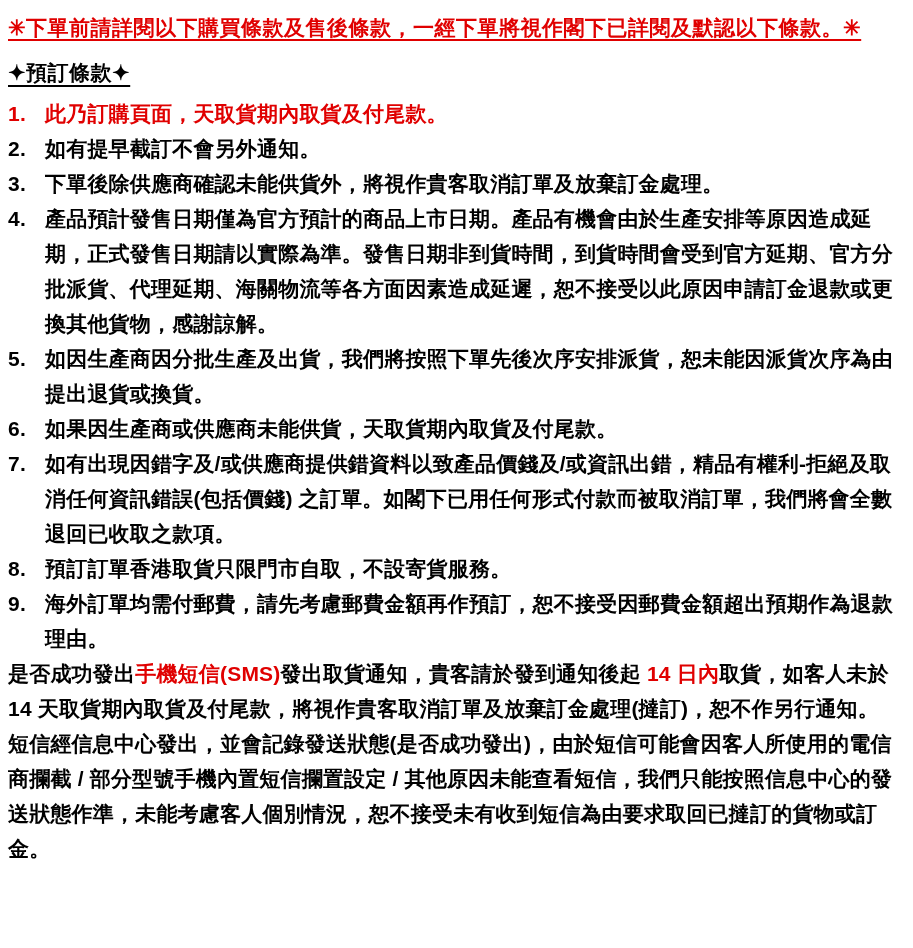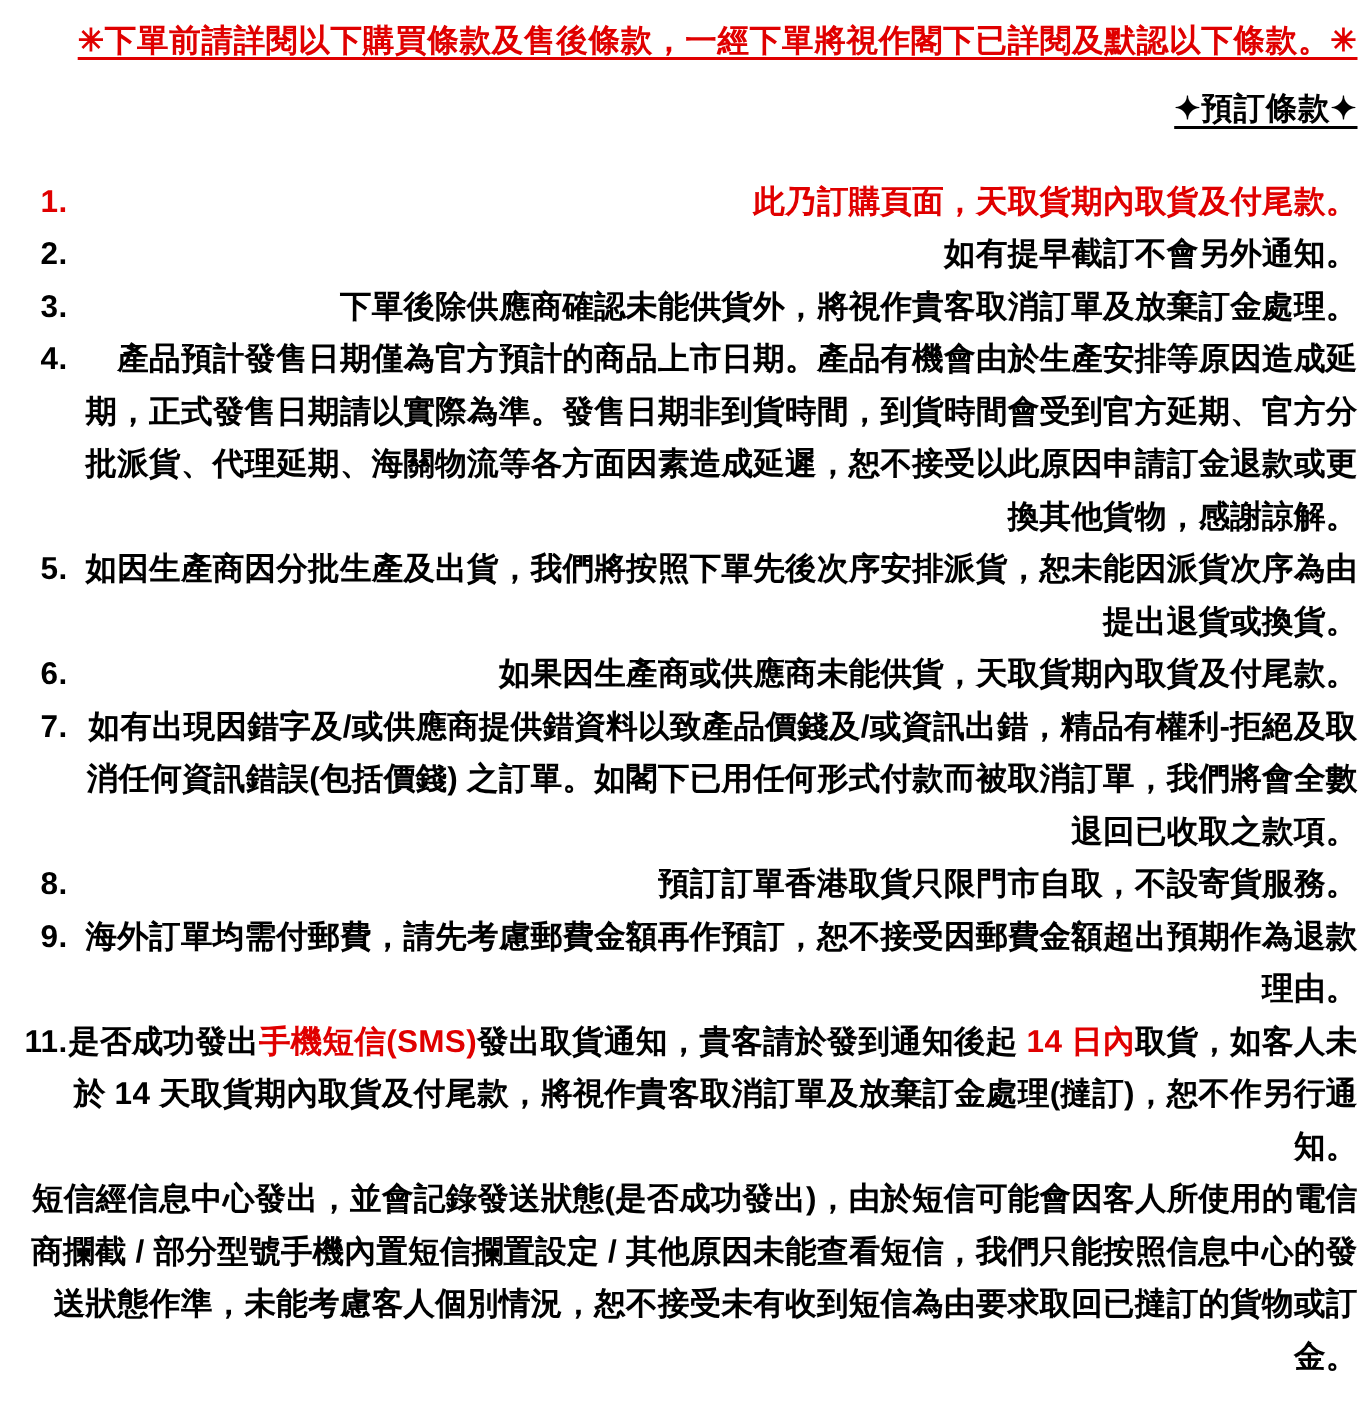--- a/index.html
+++ b/index.html
@@ -17,7 +17,7 @@
     font-weight:700;
     overflow:hidden;
   }
-  .doc{padding:13px 8px 13px 8px;text-align:right;}
+  .doc{padding:13px 8px 13px 8px;}
   .notice{
     color:var(--red);
     font-size:21px;

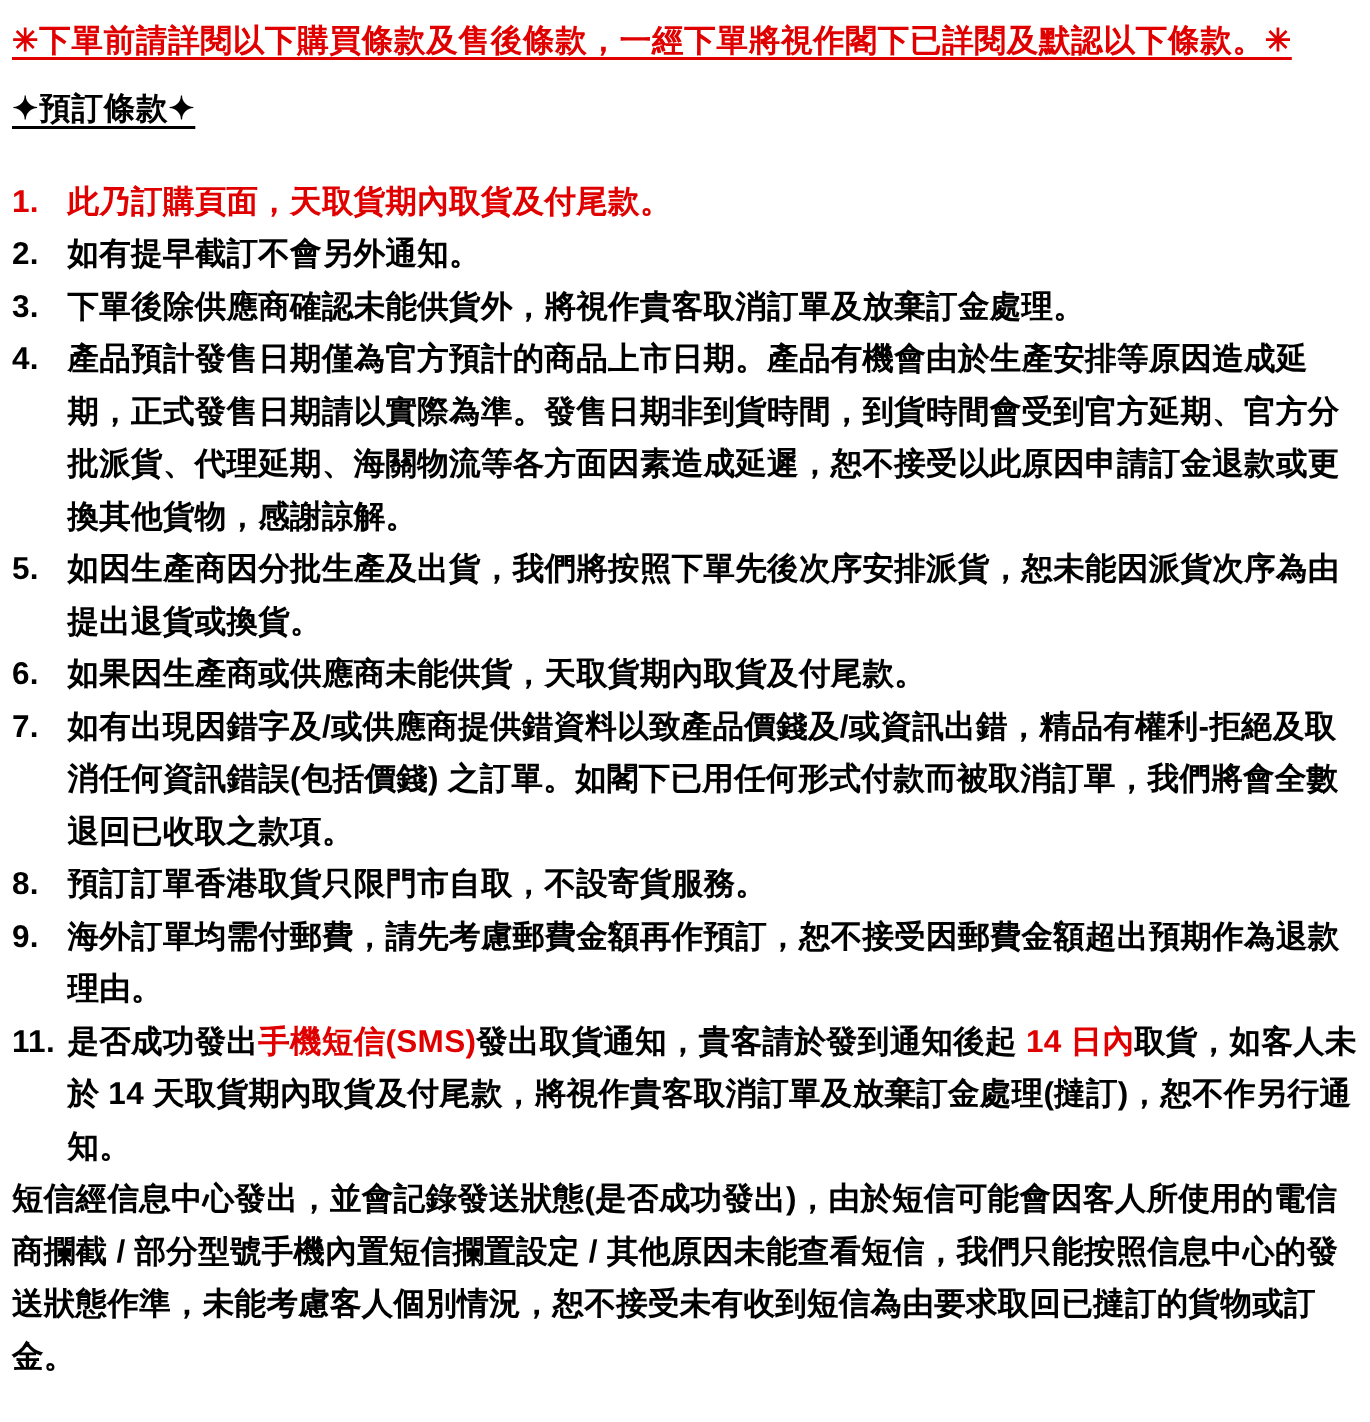--- a/index.html
+++ b/index.html
@@ -36,7 +36,7 @@
     text-decoration:underline;
     text-underline-offset:5px;
     text-decoration-thickness:2px;
-    margin:0 0 30px 0;
+    margin:0 0 9px 0;
     display:inline-block;
   }
   .terms{margin:0;padding:0;}

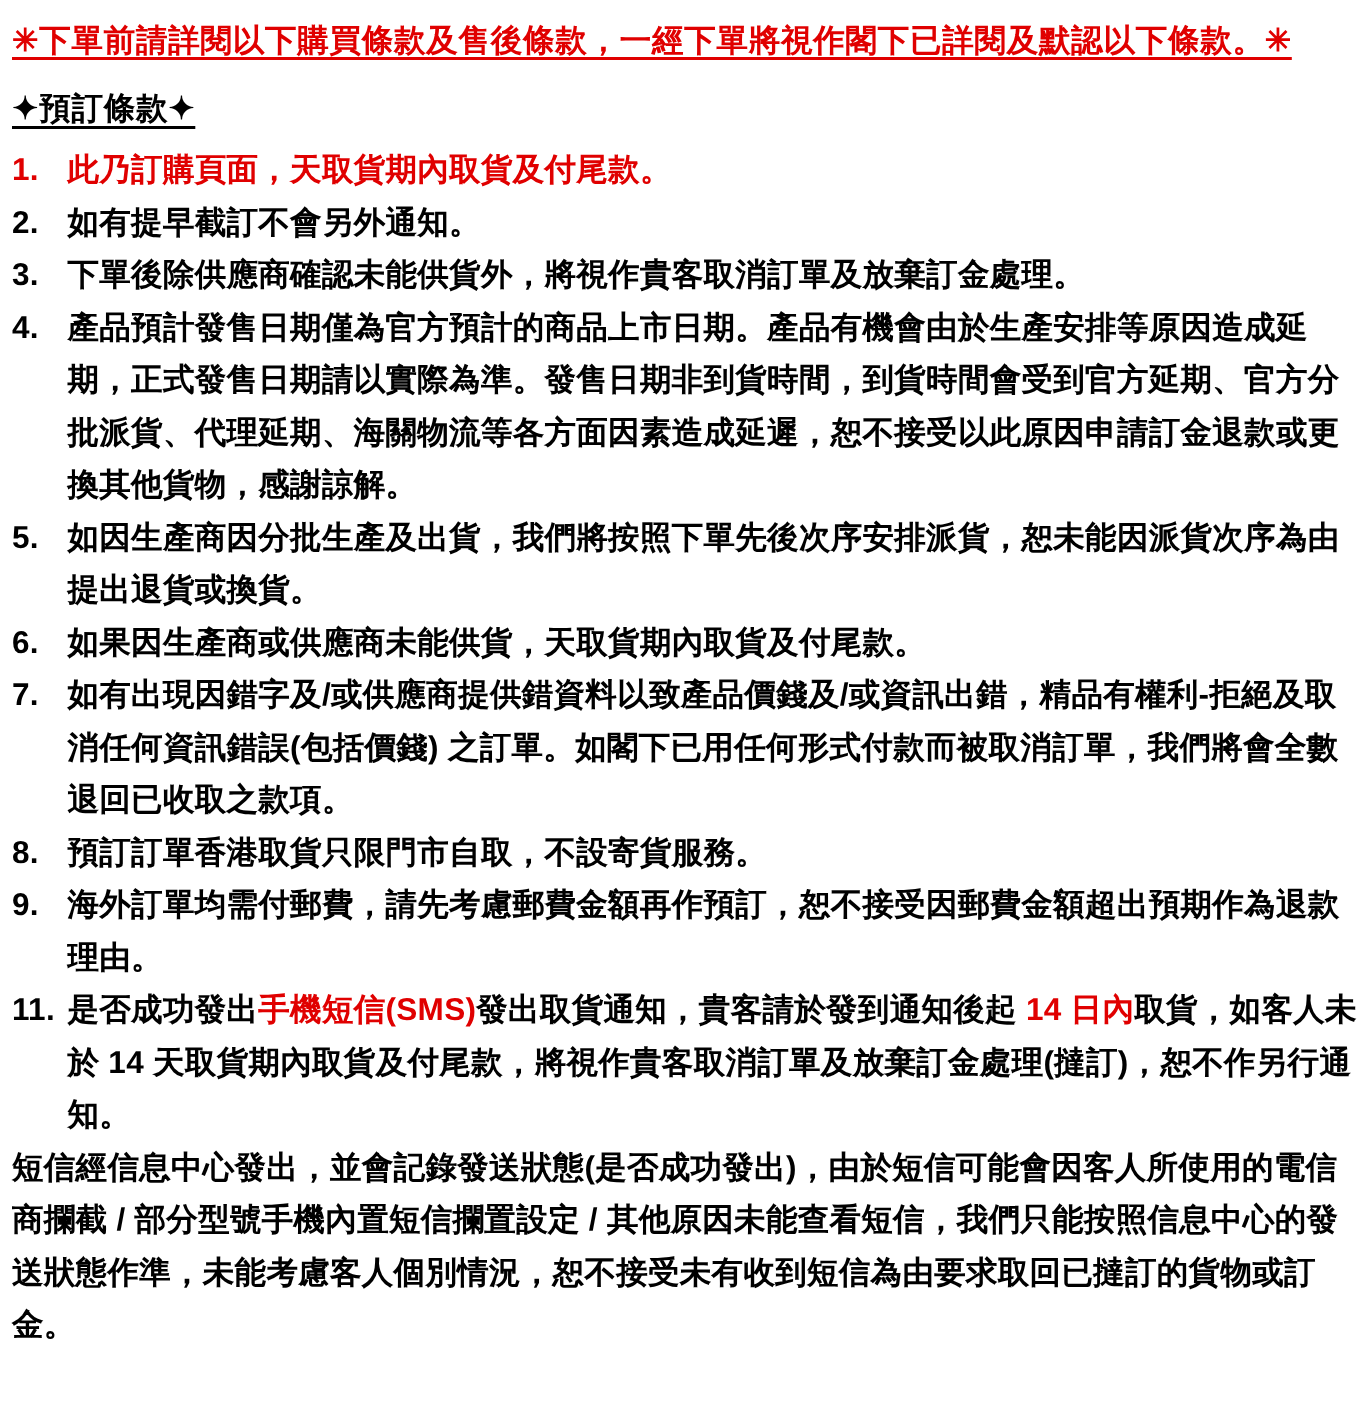--- a/index.html
+++ b/index.html
@@ -103,7 +103,6 @@
         <span class="term-text"><span>海外訂單均需付郵費，請先考慮郵費金額再作預訂，恕不接受因郵費金額超出預期作為退款理由。</span></span>
       </div>
       <div class="term">
-        <span class="term-num">11.</span>
         <span class="term-text"><span>是否成功發出</span><span class="seg-red-underline">手機短信(SMS)</span><span>發出取貨通知，貴客請於發到通知後起 </span><span class="seg-red-underline">14 日內</span><span>取貨，如客人未於 14 天取貨期內取貨及付尾款，將視作貴客取消訂單及放棄訂金處理(撻訂)，恕不作另行通知。</span></span>
       </div>
       <div class="term">

